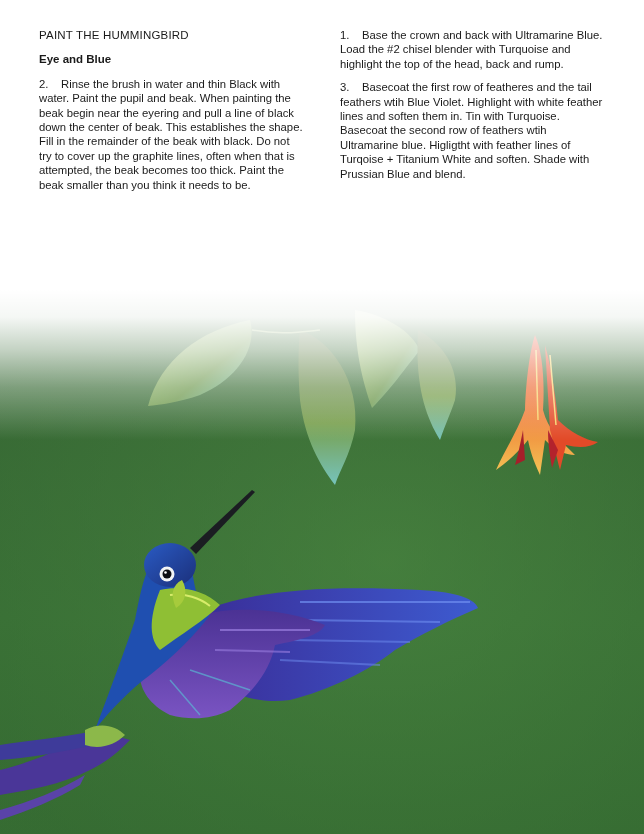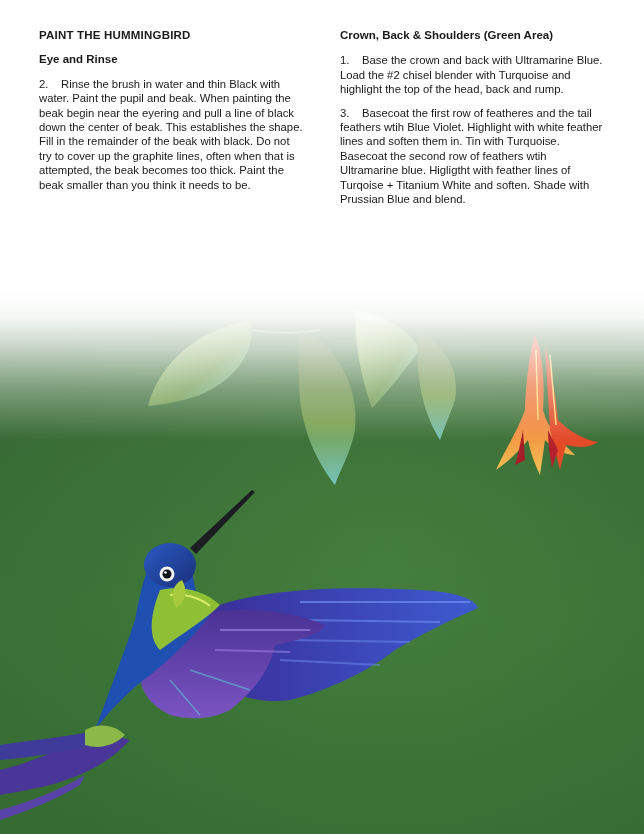--- a/index.html
+++ b/index.html
@@ -23,7 +23,7 @@
   .col { position: absolute; top: 28px; width: 272px; font-size: 11.3px; line-height: 14.4px; }
   .col.left { left: 39px; }
   .col.right { left: 340px; width: 272px; }
-  h1.doc-title { font-size: 11.5px; font-weight: bold; letter-spacing: 0.2px; margin: 0 0 10px 0; }
+  h1.doc-title { font-size: 11.5px; font-weight: normal; letter-spacing: 0.2px; margin: 0 0 10px 0; }
   h2.section { font-size: 11.5px; font-weight: bold; margin: 0 0 10px 0; }
   .col.right h2.section { margin-bottom: 11px; }
   p.step { margin: 0 6px 9px 0; }

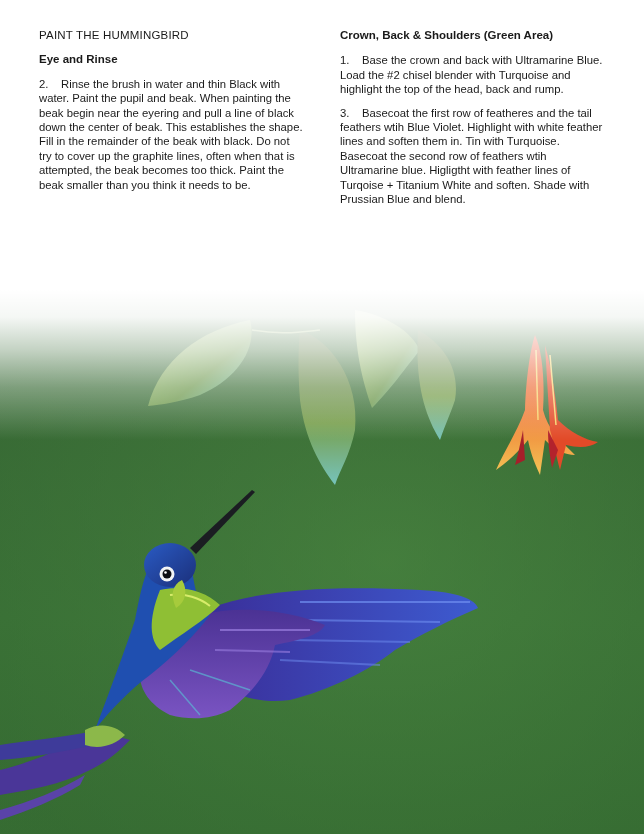--- a/index.html
+++ b/index.html
@@ -133,7 +133,6 @@
 </div>
 
 <div class="col right">
-  <h2 class="section">Crown, Back &amp; Shoulders (Green Area)</h2>
   <p class="step">
     <span class="num">1.</span><span>Base the crown and back with Ultramarine Blue. Load the #2 chisel blender with Turquoise and highlight the top of the head, back and rump.</span>
   </p>

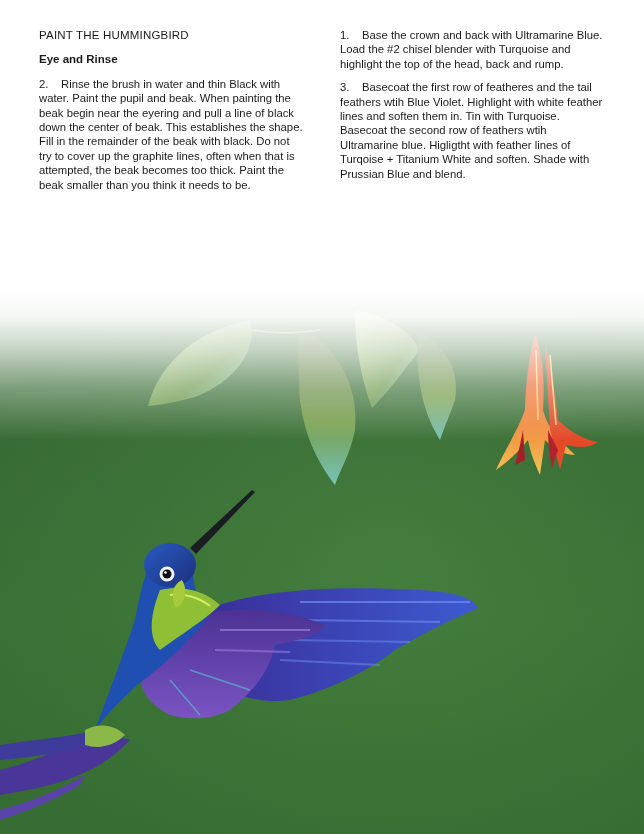--- a/index.html
+++ b/index.html
@@ -126,7 +126,7 @@
 
 <div class="col left">
   <h1 class="doc-title">PAINT THE HUMMINGBIRD</h1>
-  <h2 class="section">Eye and Rinse</h2>
+  <h2 class="section">Eye and Blue</h2>
   <p class="step">
     <span class="num">2.</span><span>Rinse the brush in water and thin Black with water.  Paint the pupil and beak.  When painting the beak begin near the eyering and pull a line of black down the center of beak.  This establishes the shape.  Fill in the remainder of the beak with black.  Do not try to cover up the graphite lines, often when that is attempted,  the beak becomes too thick.  Paint the beak smaller than you think it needs to be.</span>
   </p>

